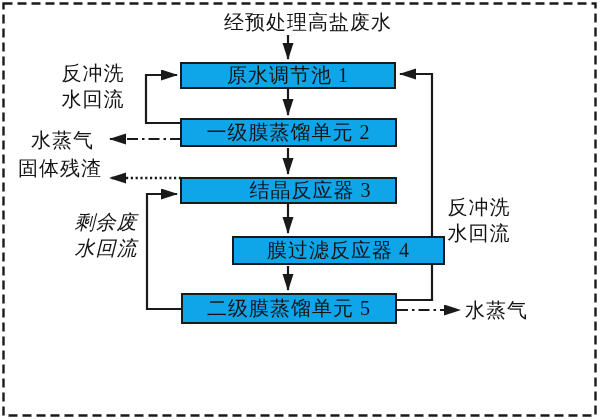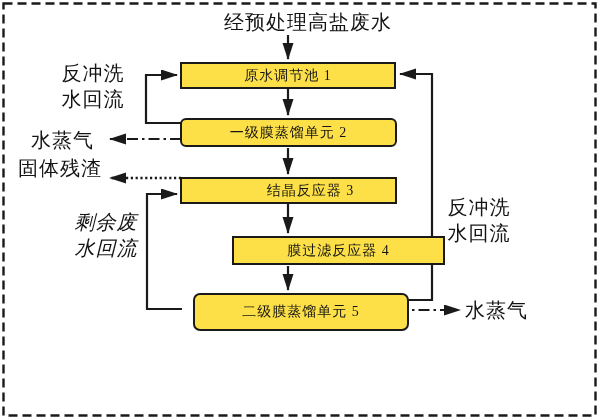--- a/index.html
+++ b/index.html
@@ -10,9 +10,9 @@
   }
   .wires{position:absolute;left:0;top:0;width:600px;height:420px;}
   .box{
-    position:absolute;box-sizing:border-box;border:2px solid #1a1a1a;background:#fde047;
+    position:absolute;box-sizing:border-box;border:2px solid #1a1a1a;background:#0ea5e9;
     display:flex;align-items:center;justify-content:center;
-    font-size:14px;letter-spacing:1px;white-space:nowrap;
+    font-size:20px;letter-spacing:1px;white-space:nowrap;
   }
   .lbl{
     position:absolute;font-size:20px;line-height:1.28;white-space:pre-line;

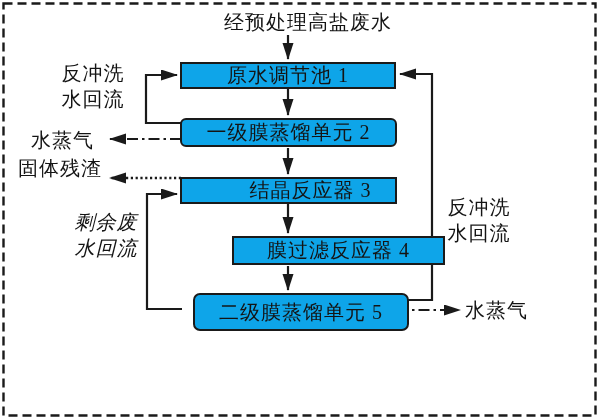--- a/index.html
+++ b/index.html
@@ -54,7 +54,7 @@
   </svg>
 
   <div class="box" style="left:180px;top:62px;width:216px;height:27px;">原水调节池 1</div>
-  <div class="box" style="left:180px;top:118px;width:217px;height:29px;border-radius:6px;">一级膜蒸馏单元 2</div>
+  <div class="box" style="left:180px;top:118px;width:217px;height:29px;">一级膜蒸馏单元 2</div>
   <div class="box" style="left:180px;top:177px;width:217px;height:27px;padding-left:44px;">结晶反应器 3</div>
   <div class="box" style="left:184px;top:236px;width:213px;height:29px;margin-left:48px;">膜过滤反应器 4</div>
   <div class="box" style="left:193px;top:293px;width:216px;height:38px;border-radius:7px;">二级膜蒸馏单元 5</div>

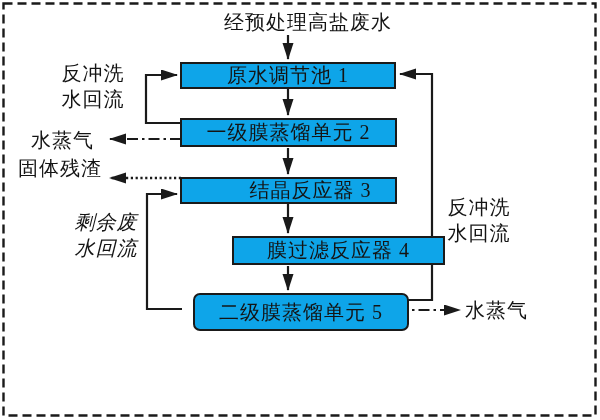--- a/index.html
+++ b/index.html
@@ -57,7 +57,7 @@
   <div class="box" style="left:180px;top:118px;width:217px;height:29px;">一级膜蒸馏单元 2</div>
   <div class="box" style="left:180px;top:177px;width:217px;height:27px;padding-left:44px;">结晶反应器 3</div>
   <div class="box" style="left:184px;top:236px;width:213px;height:29px;margin-left:48px;">膜过滤反应器 4</div>
-  <div class="box" style="left:193px;top:293px;width:216px;height:38px;border-radius:7px;">二级膜蒸馏单元 5</div>
+  <div class="box" style="left:181px;top:293px;width:216px;height:31px;">二级膜蒸馏单元 5</div>
 
   <div class="lbl center" style="left:198px;top:10px;width:180px;margin-left:20px;">经预处理高盐废水</div>
 

